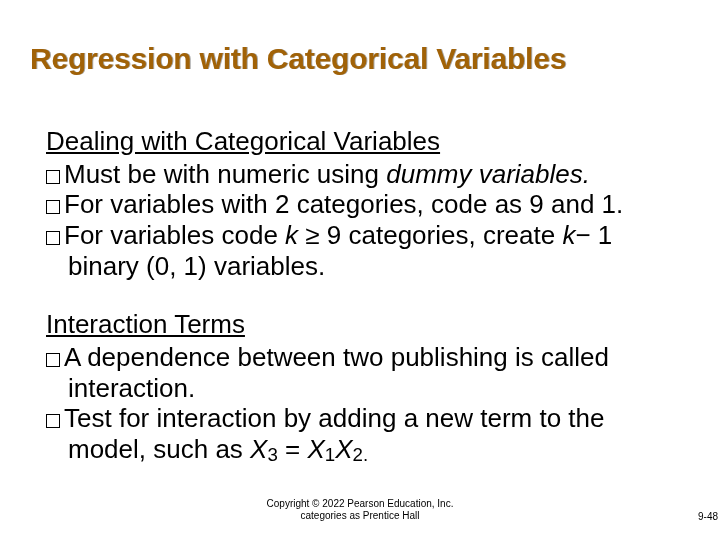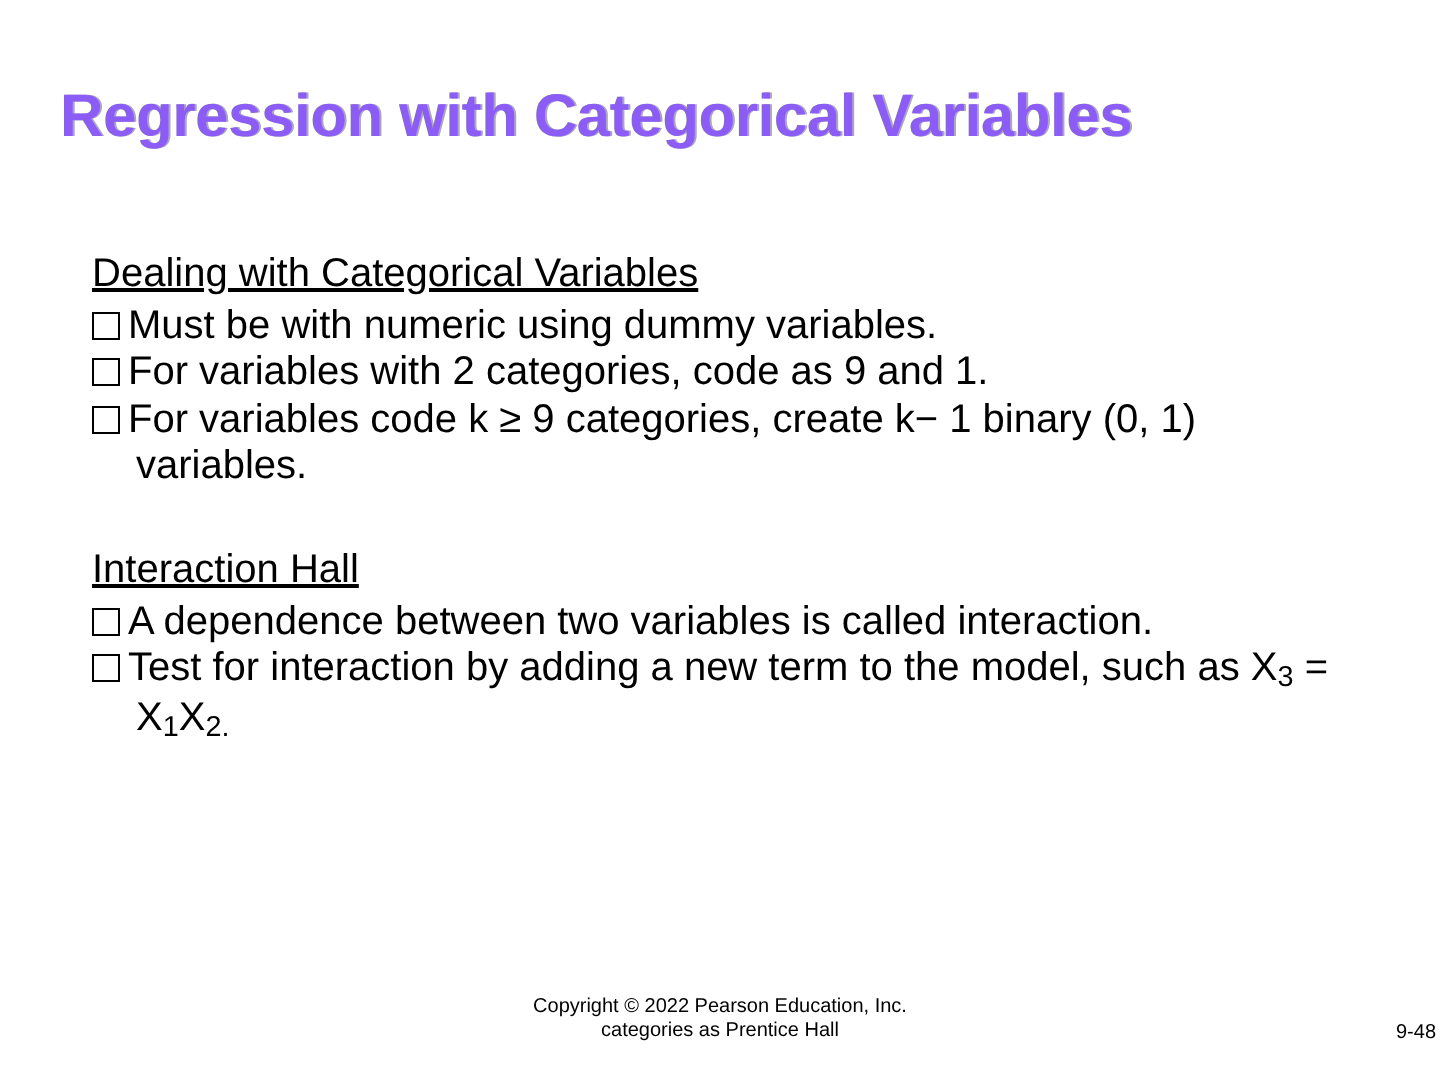--- a/index.html
+++ b/index.html
@@ -25,7 +25,7 @@
     left: 30px;
     font-size: 30px;
     font-weight: bold;
-    color: #8b5cf6;
+    color: #a16207;
     text-shadow: 1px 0 0 #aaa;
     letter-spacing: -0.2px;
   }

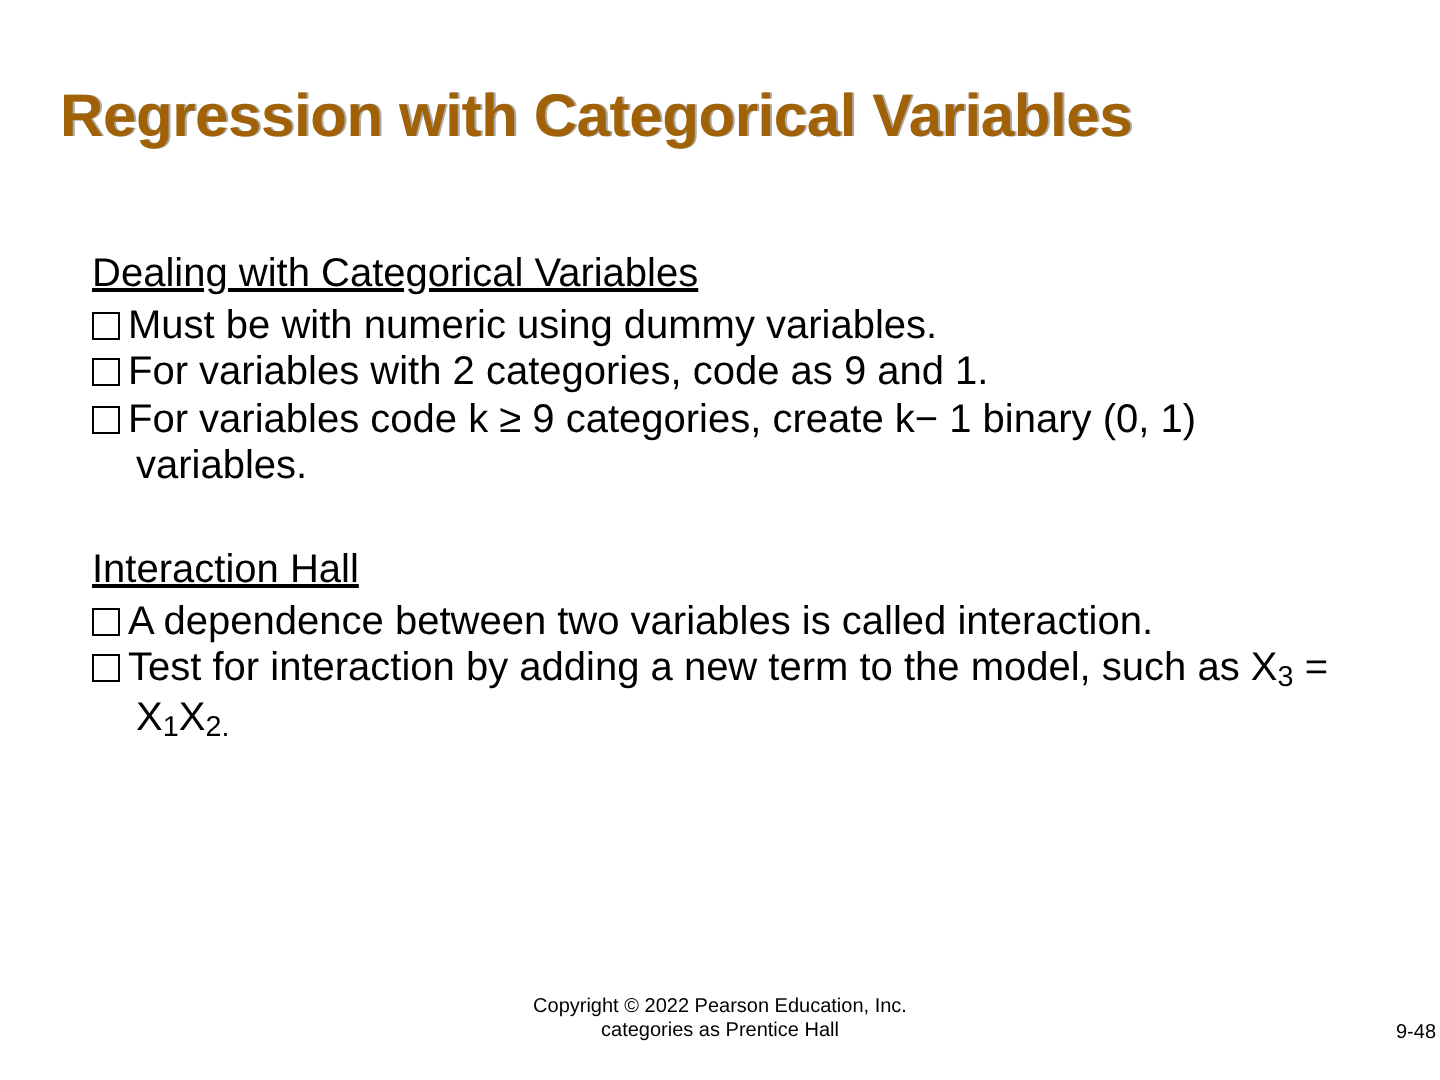--- a/index.html
+++ b/index.html
@@ -34,7 +34,7 @@
     top: 126px;
     left: 46px;
     right: 46px;
-    font-size: 20px;
+    font-size: 26px;
     line-height: 1.18;
   }
   .subhead {

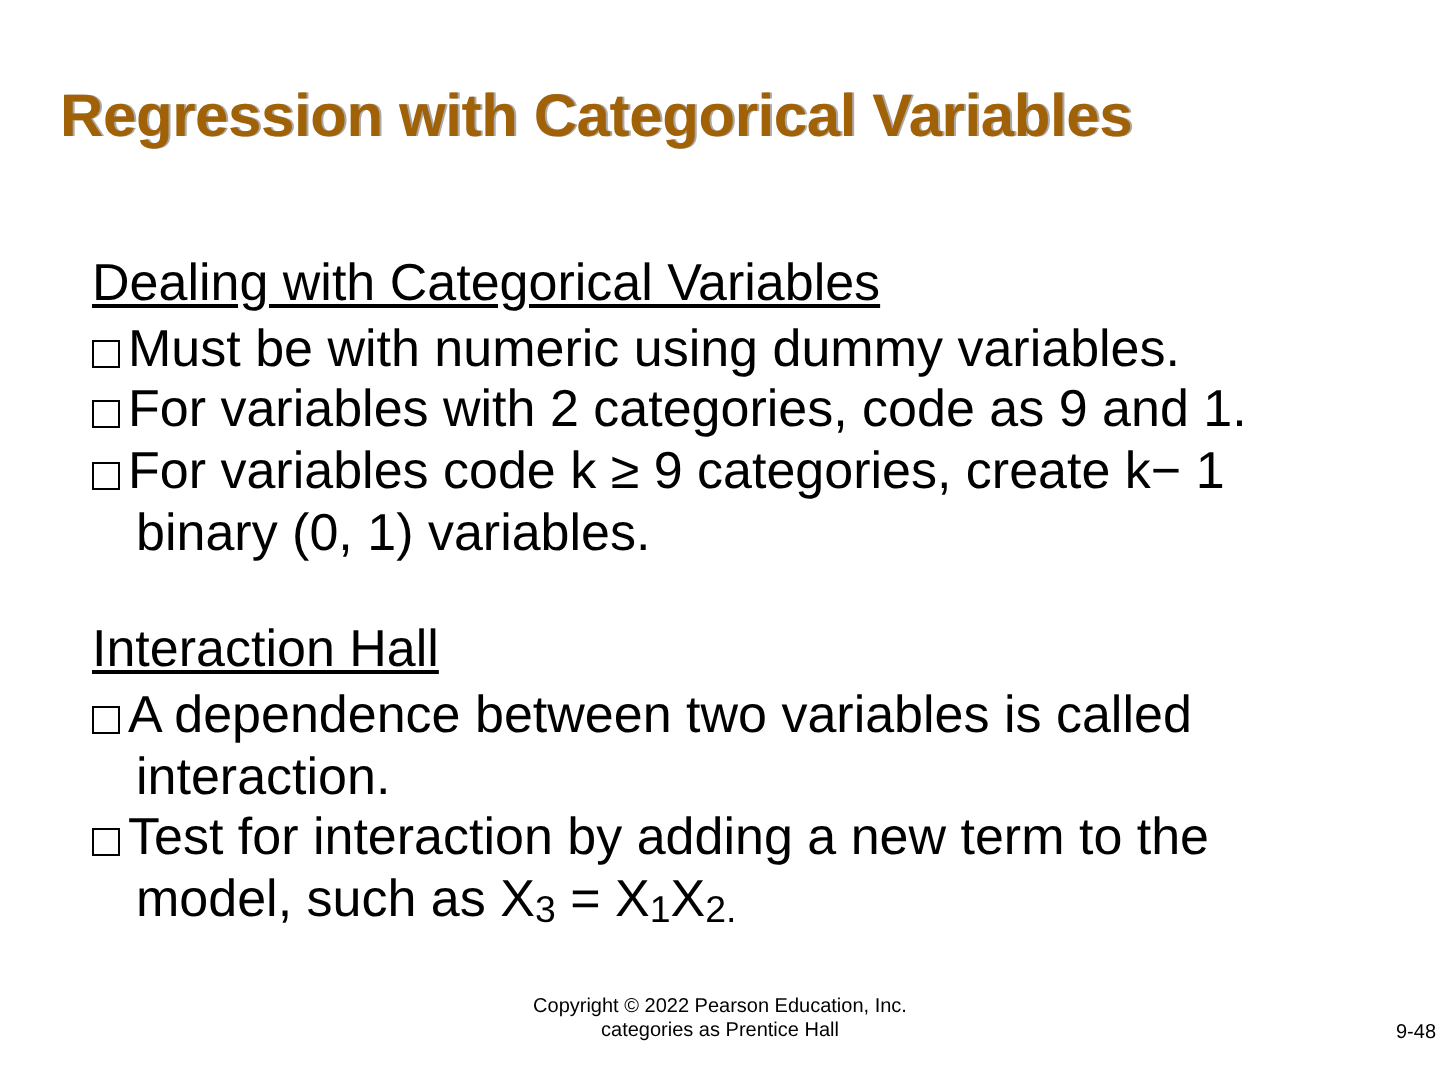--- a/index.html
+++ b/index.html
@@ -55,7 +55,7 @@
     vertical-align: -1px;
     box-sizing: border-box;
   }
-  .italic { }
+  .italic { font-style: italic; }
   .section2 { margin-top: 28px; }
   .sub { font-size: 0.72em; vertical-align: -3px; }
   .footer-copy {

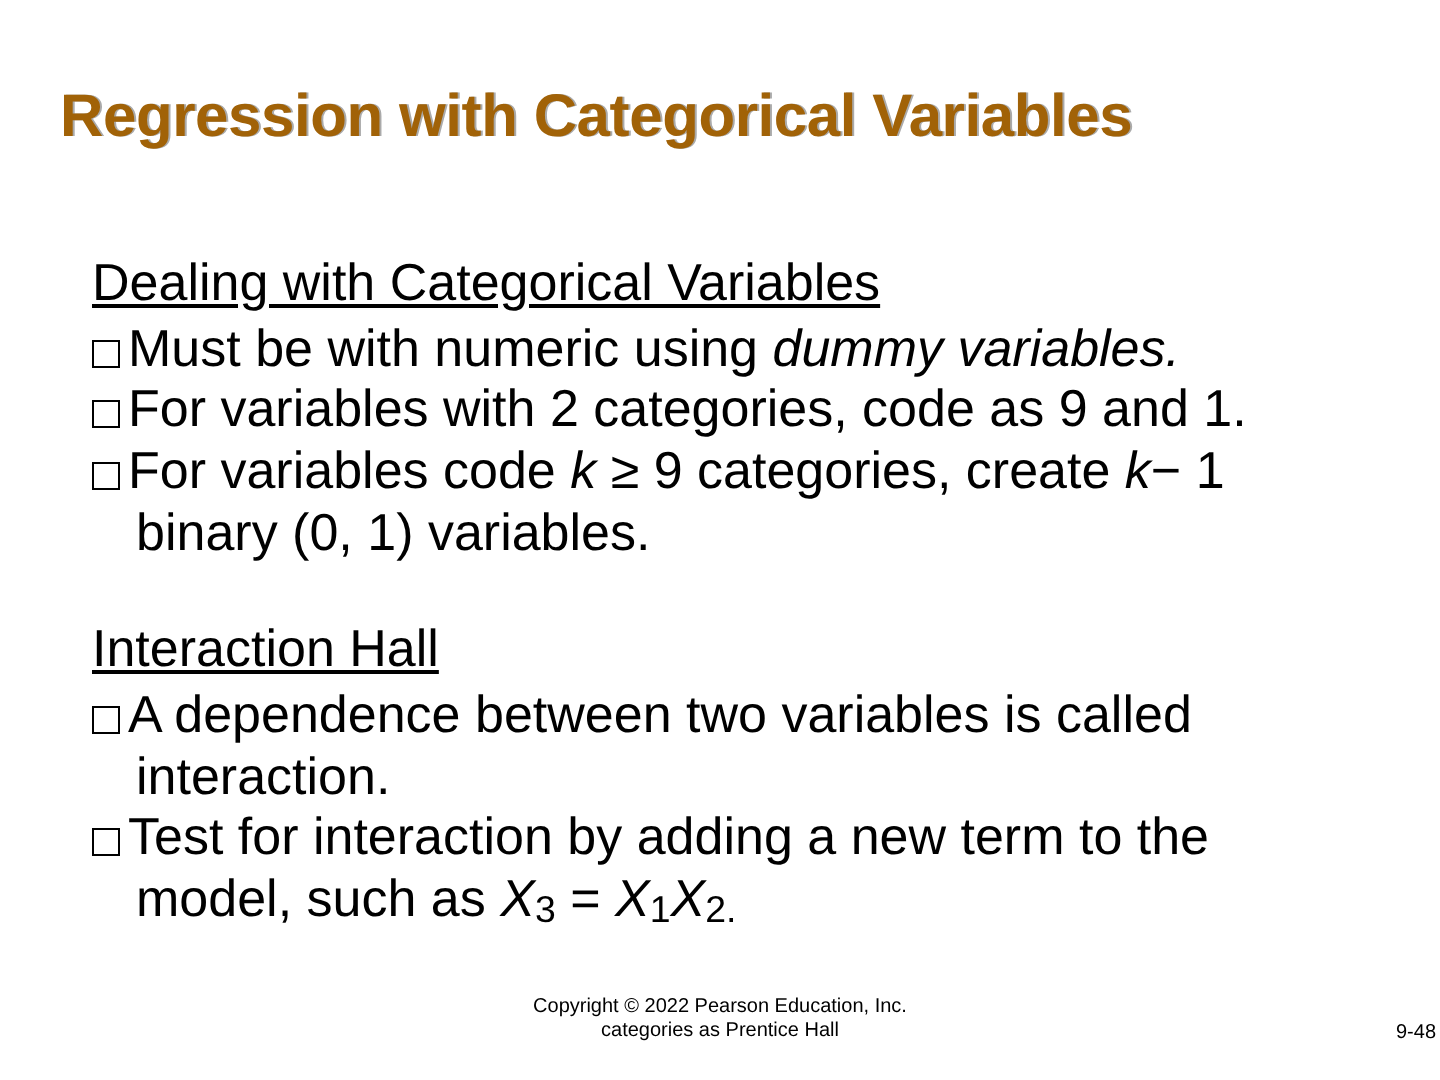--- a/index.html
+++ b/index.html
@@ -98,7 +98,7 @@
     </p>
 
     <div class="section2">
-      <div class="subhead">Interaction Hall</div>
+      <div class="subhead">Interaction Terms</div>
 
       <p class="bullet">
         <span class="check"></span><span>A dependence between two variables is called interaction.</span>

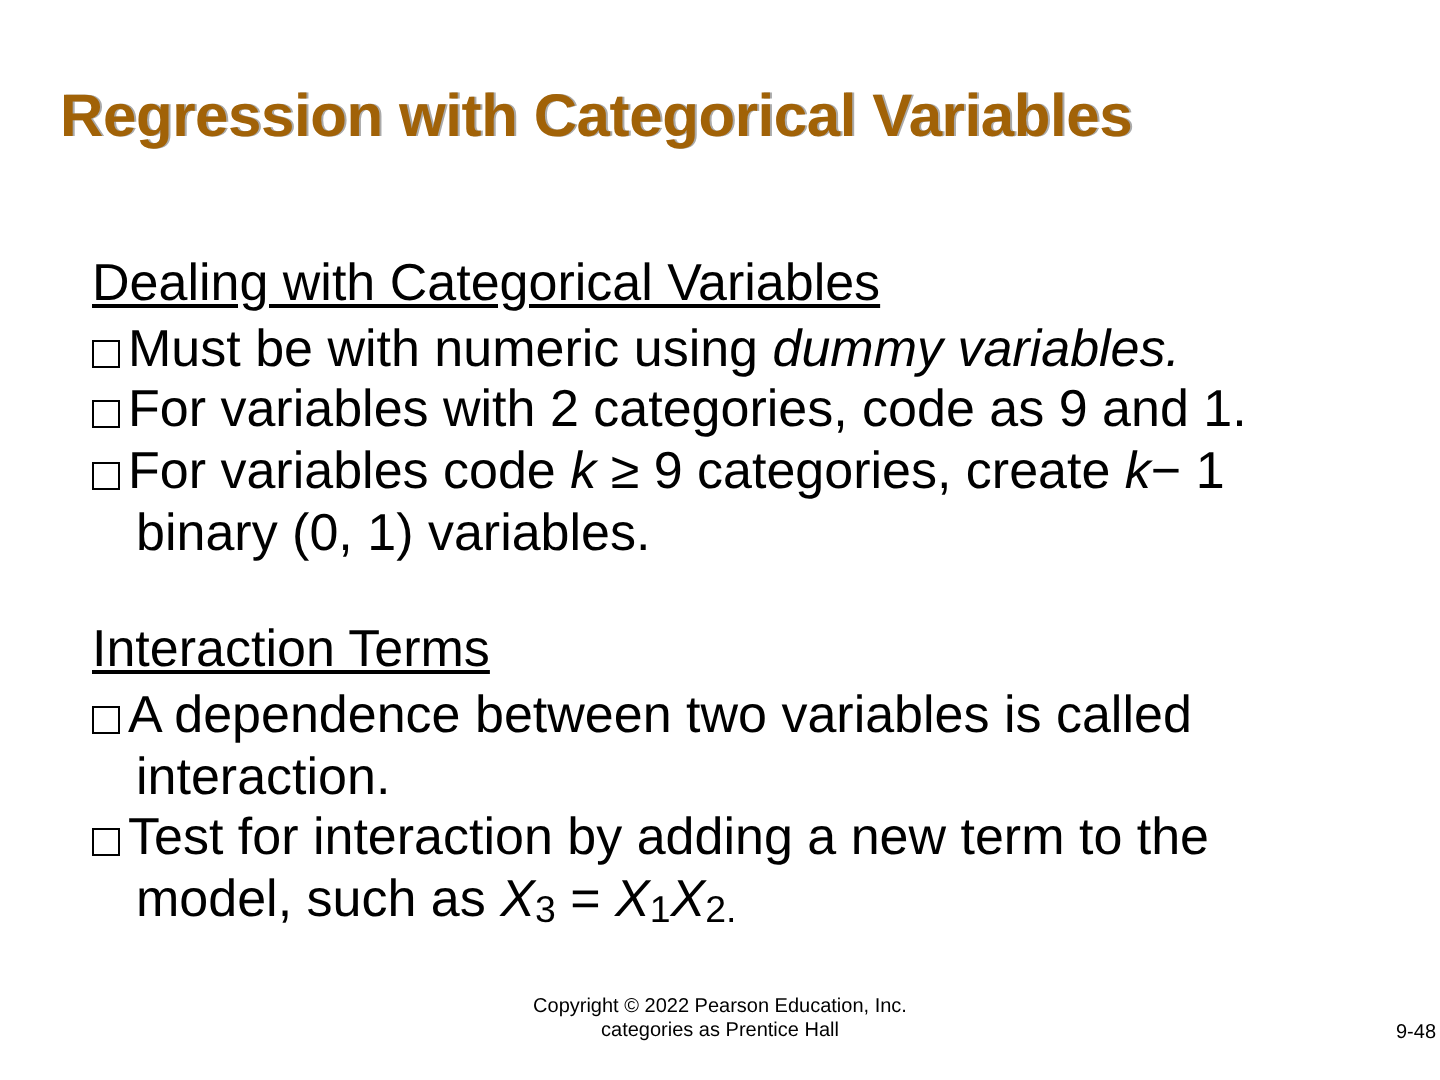--- a/index.html
+++ b/index.html
@@ -101,7 +101,7 @@
       <div class="subhead">Interaction Terms</div>
 
       <p class="bullet">
-        <span class="check"></span><span>A dependence between two variables is called interaction.</span>
+        <span class="check"></span><span>A dependence between two publishing is called interaction.</span>
       </p>
 
       <p class="bullet">

